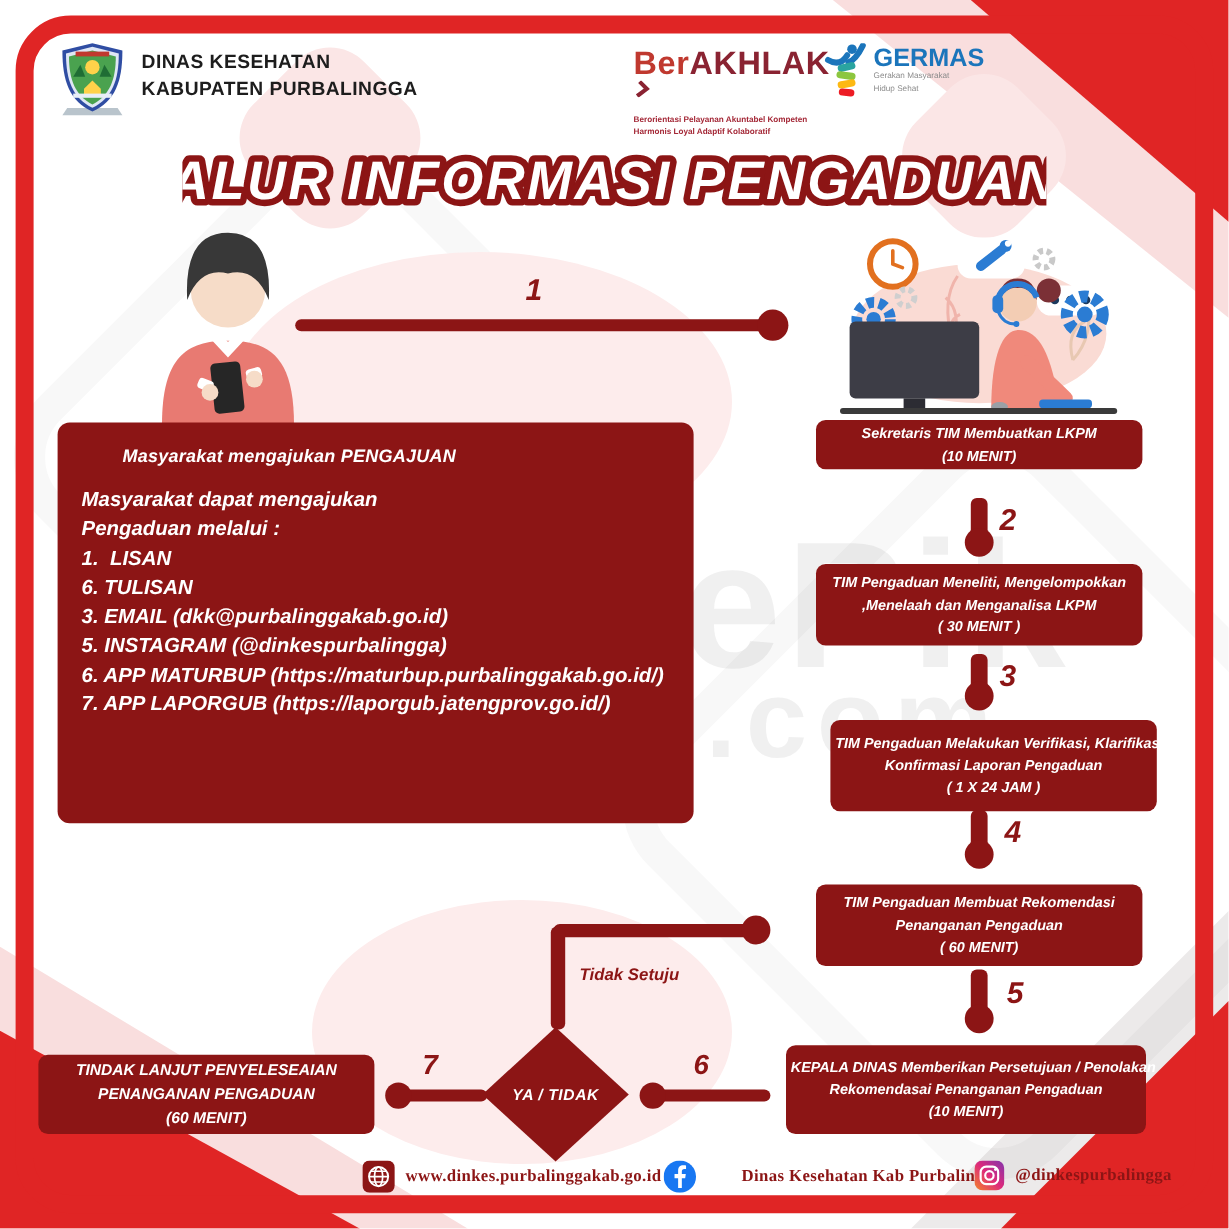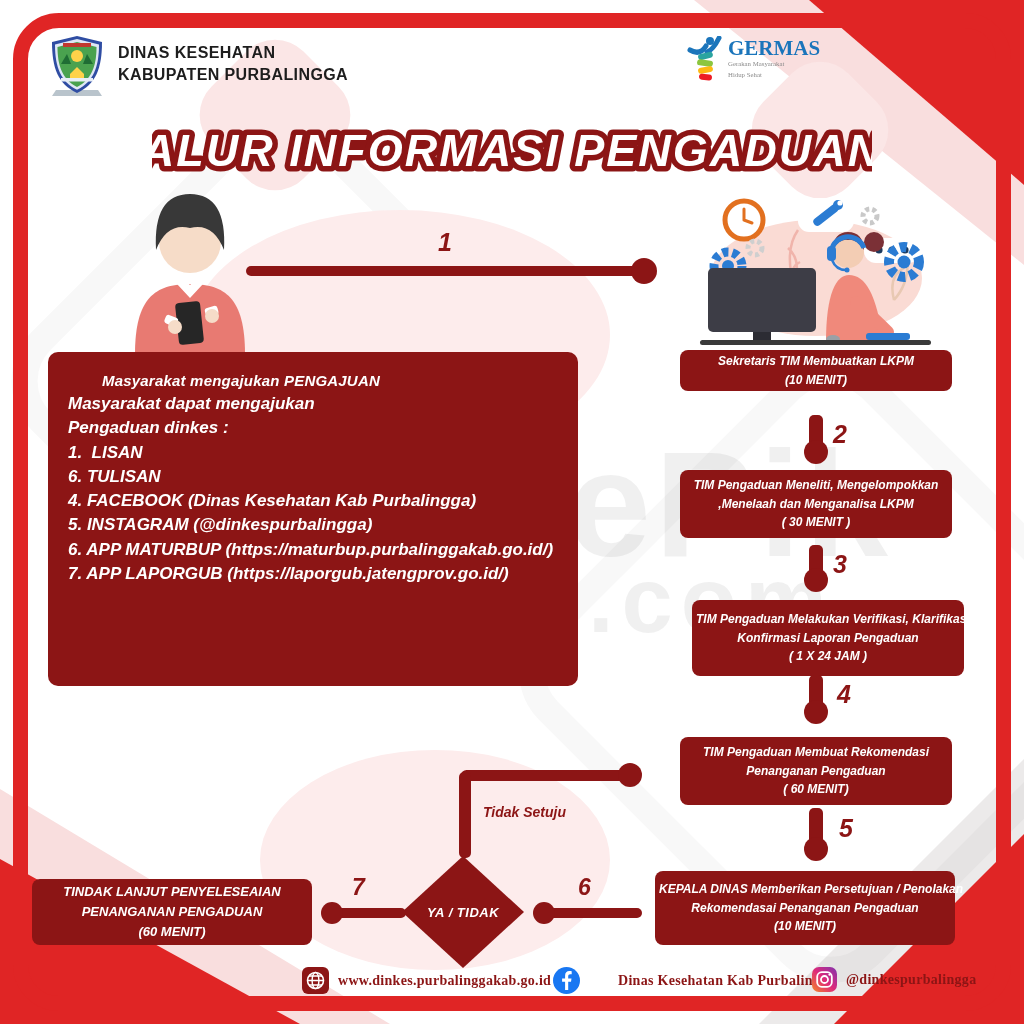--- a/index.html
+++ b/index.html
@@ -141,6 +141,15 @@
     <div>KABUPATEN PURBALINGGA</div>
   </div>
 
+  <div class="hdr berakhlak" style="position:absolute;">
+    <div class="ba-title">
+      <span class="ba-ber">Ber</span><span class="ba-akhlak">AKHLAK</span><svg class="ba-chev" width="13" height="14" viewBox="0 0 13 14">
+          <path d="M1,13 L9,7 L3,1" fill="none" stroke="#8a2332" stroke-width="3.4"></path>
+        </svg>
+    </div>
+    <div class="ba-tag">Berorientasi Pelayanan Akuntabel Kompeten</div>
+    <div class="ba-tag">Harmonis Loyal Adaptif Kolaboratif</div>
+  </div>
 
   <div class="hdr germas" style="position:absolute;">
     <svg width="36" height="46" viewBox="0 0 36 46">

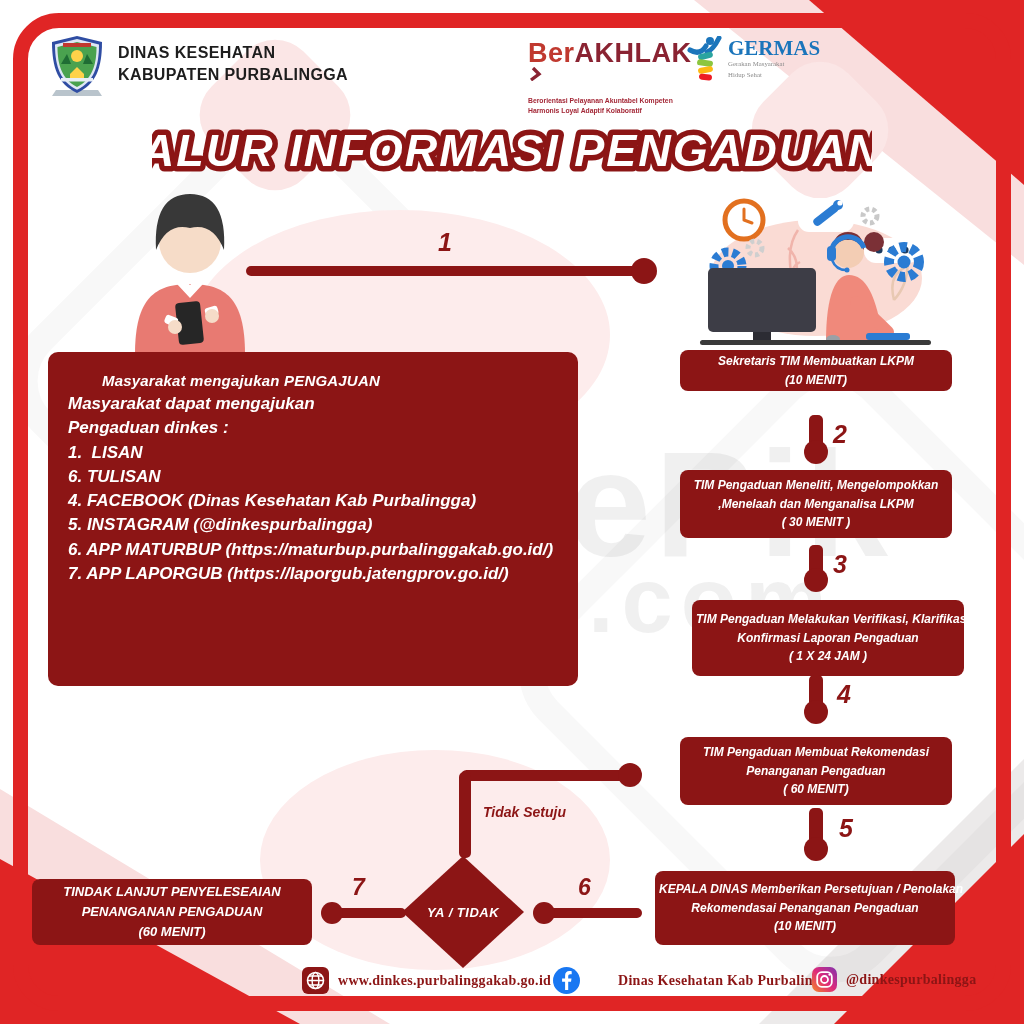--- a/index.html
+++ b/index.html
@@ -45,7 +45,7 @@
   .ba-akhlak{color:#8a2332;}
   .ba-chev{display:inline-block;margin-left:2px;vertical-align:super;}
   .ba-tag{font-size:6.8px;font-weight:bold;color:#a42837;line-height:1.5;}
-  .germas{left:686px;top:36px;display:flex;align-items:center;gap:6px;font-family:Liberation Serif, serif;}
+  .germas{left:686px;top:36px;display:flex;align-items:center;gap:6px;}
   .g-title{color:#1b75bb;font-weight:bold;font-size:21px;line-height:1;}
   .g-sub{color:#8c8c8c;font-size:6.8px;line-height:1.5;}
 

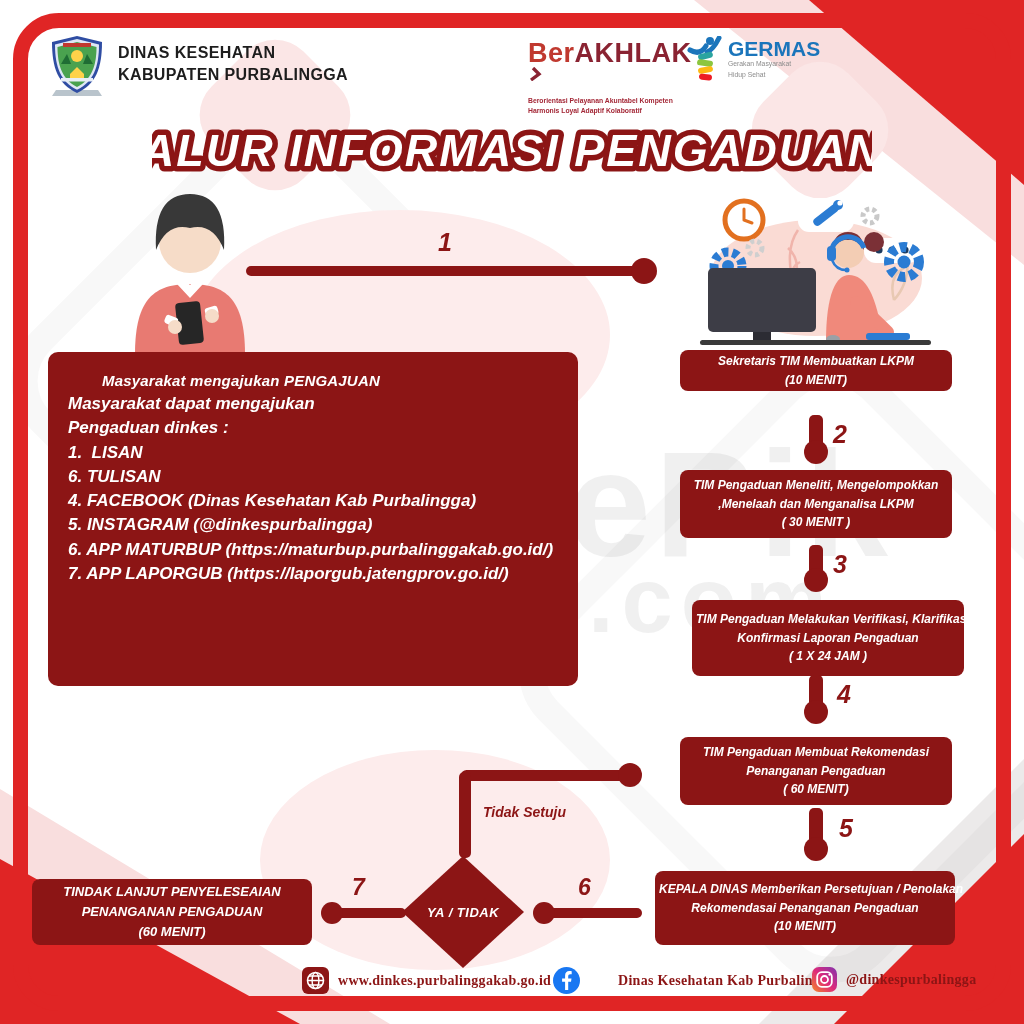--- a/index.html
+++ b/index.html
@@ -73,7 +73,7 @@
   .bigbox{position:absolute;left:48px;top:352px;width:530px;height:334px;
           background:#8c1515;border-radius:10px;z-index:4;color:#fff;
           font-weight:bold;font-style:italic;}
-  .bb-header{margin:20px 0 3px 54px;font-size:15px;letter-spacing:.2px;}
+  .bb-header{margin:20px 0 16px 54px;font-size:15px;letter-spacing:.2px;}
   .bb-line{margin-left:20px;font-size:17px;line-height:1.43;white-space:pre;}
 
   .step{position:absolute;left:680px;width:272px;background:#8c1515;border-radius:8px;

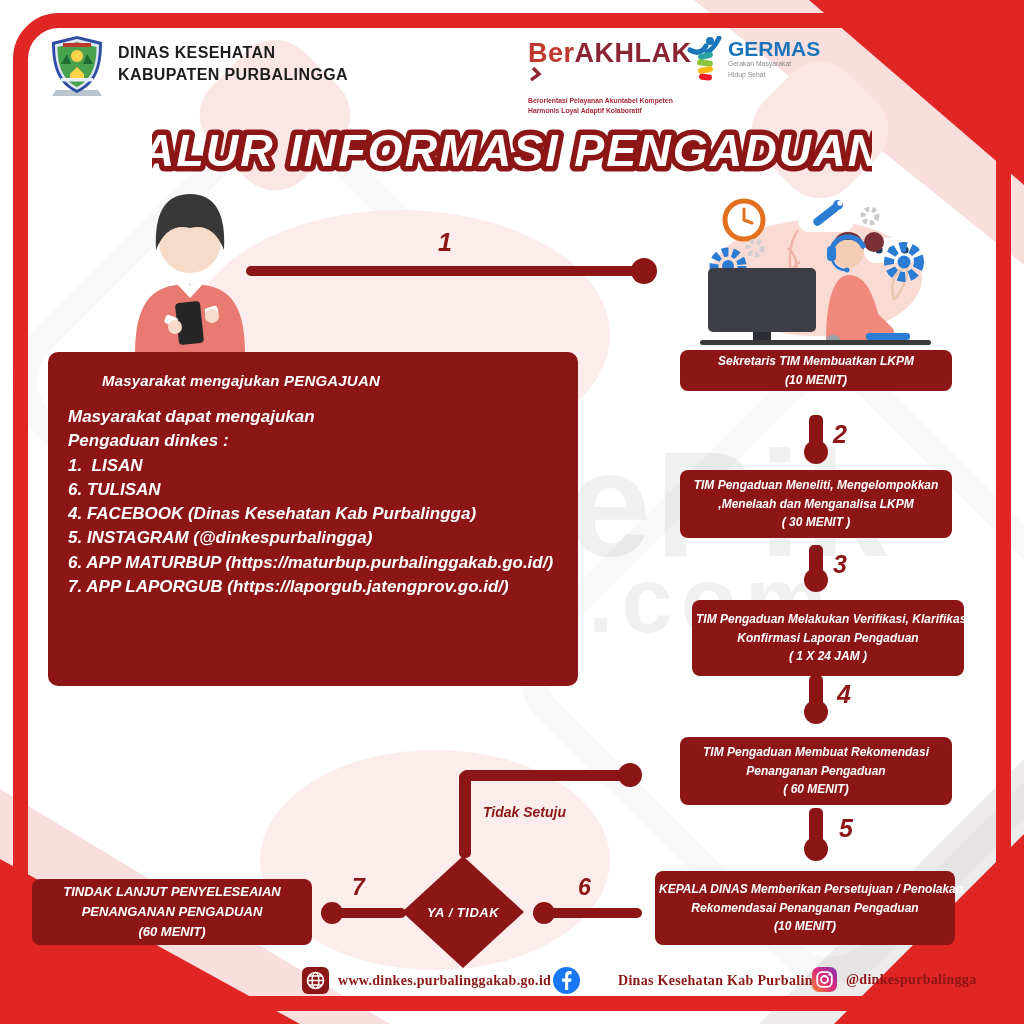--- a/index.html
+++ b/index.html
@@ -229,7 +229,7 @@
   <div class="bigbox">
     <div class="bb-header">Masyarakat mengajukan PENGAJUAN</div>
     <div class="bb-line">Masyarakat dapat mengajukan</div>
-    <div class="bb-line">Pengaduan dinkes :</div>
+    <div class="bb-line">Pengaduan melalui :</div>
     <div class="bb-line">1.  LISAN</div>
     <div class="bb-line">6. TULISAN</div>
     <div class="bb-line">4. FACEBOOK (Dinas Kesehatan Kab Purbalingga)</div>

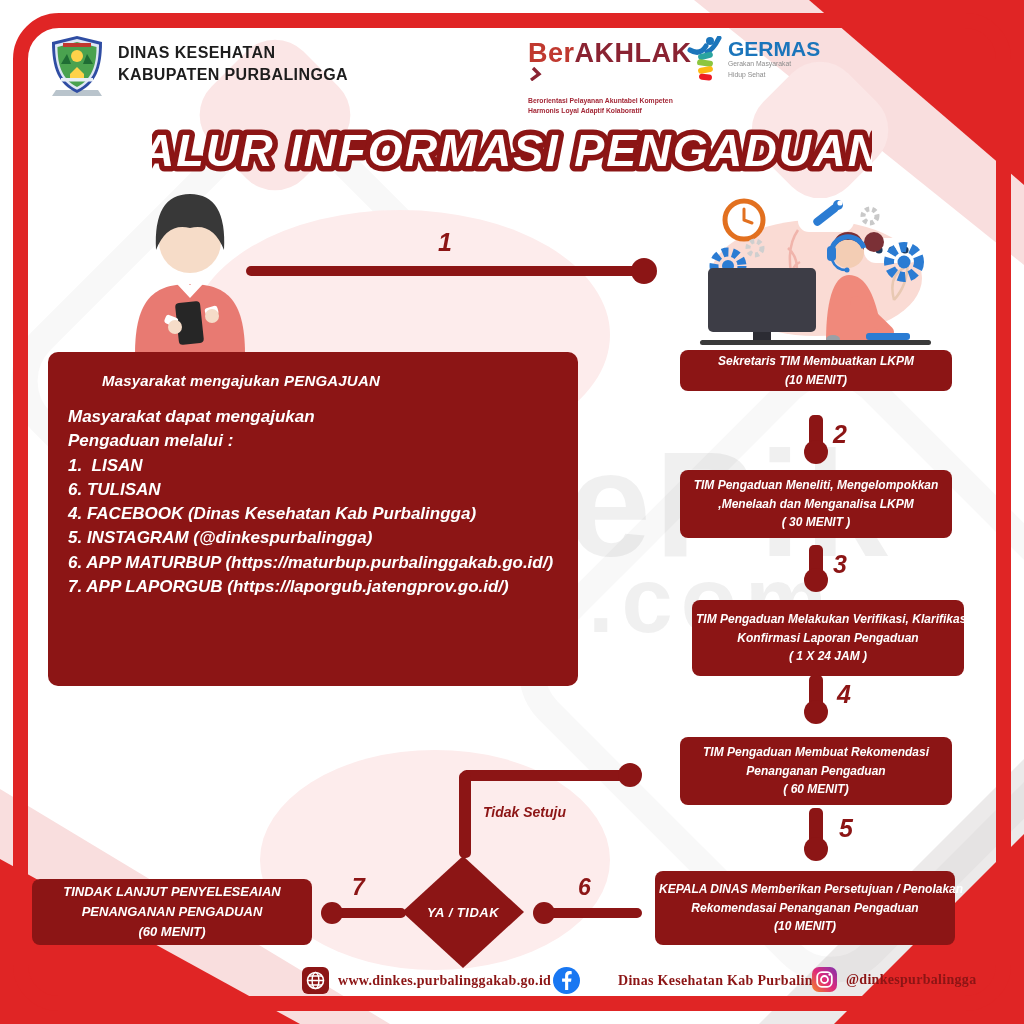--- a/index.html
+++ b/index.html
@@ -232,6 +232,7 @@
     <div class="bb-line">Pengaduan melalui :</div>
     <div class="bb-line">1.  LISAN</div>
     <div class="bb-line">6. TULISAN</div>
+    <div class="bb-line">3. EMAIL (dkk@purbalinggakab.go.id)</div>
     <div class="bb-line">4. FACEBOOK (Dinas Kesehatan Kab Purbalingga)</div>
     <div class="bb-line">5. INSTAGRAM (@dinkespurbalingga)</div>
     <div class="bb-line">6. APP MATURBUP (https://maturbup.purbalinggakab.go.id/)</div>

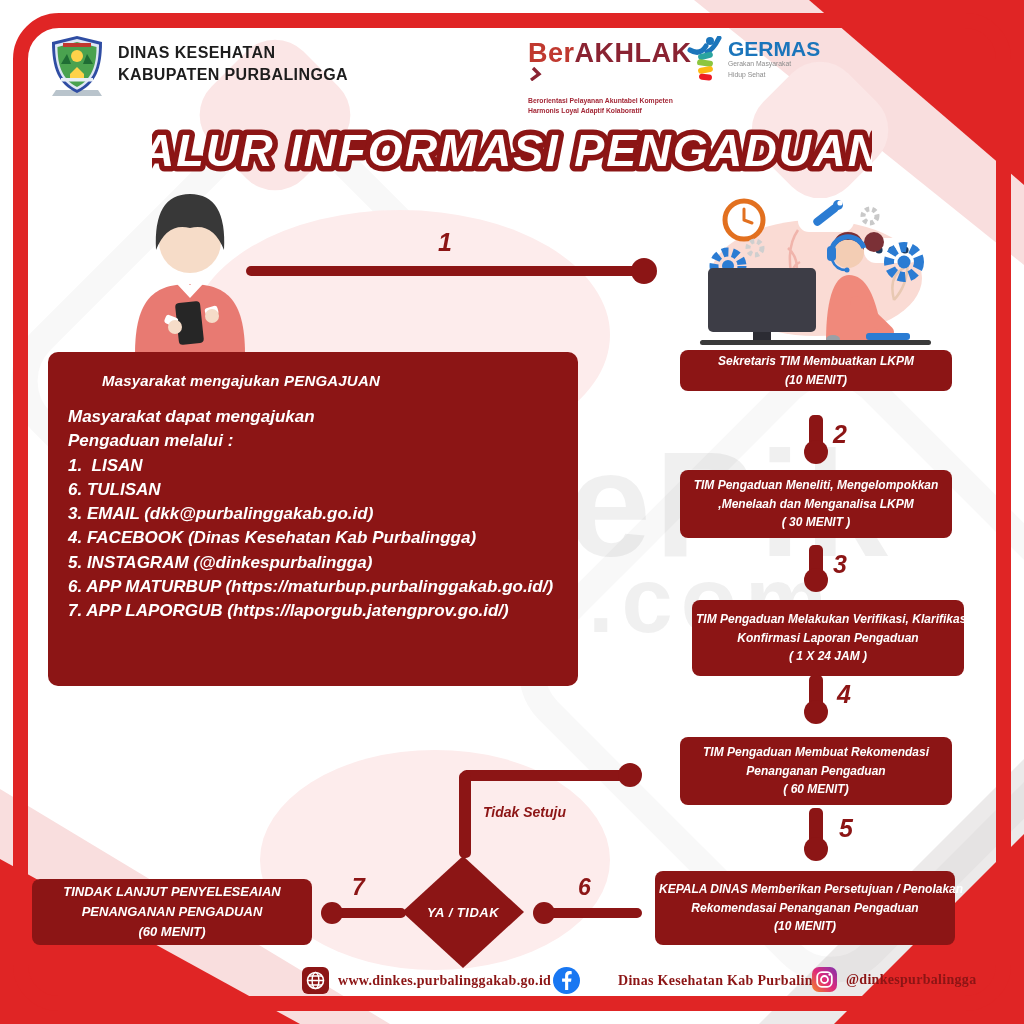--- a/index.html
+++ b/index.html
@@ -233,7 +233,6 @@
     <div class="bb-line">1.  LISAN</div>
     <div class="bb-line">6. TULISAN</div>
     <div class="bb-line">3. EMAIL (dkk@purbalinggakab.go.id)</div>
-    <div class="bb-line">4. FACEBOOK (Dinas Kesehatan Kab Purbalingga)</div>
     <div class="bb-line">5. INSTAGRAM (@dinkespurbalingga)</div>
     <div class="bb-line">6. APP MATURBUP (https://maturbup.purbalinggakab.go.id/)</div>
     <div class="bb-line">7. APP LAPORGUB (https://laporgub.jatengprov.go.id/)</div>

